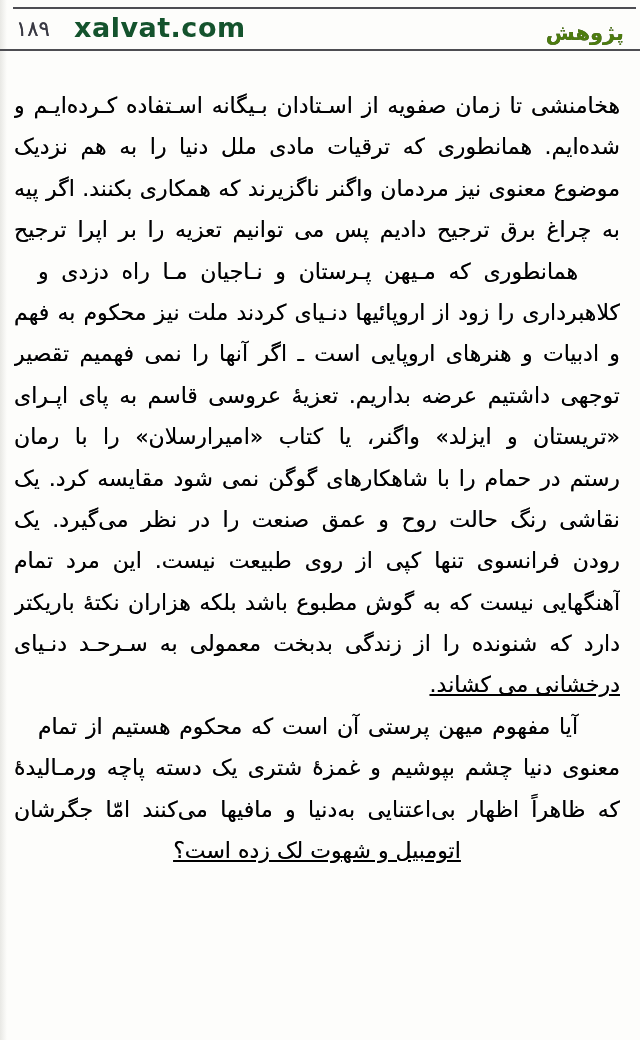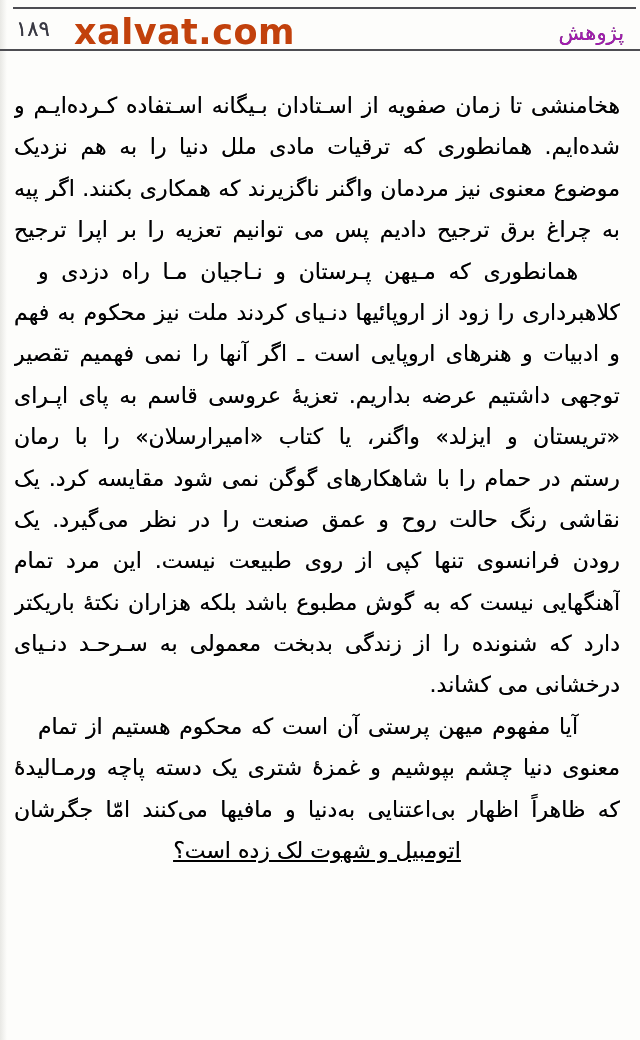--- a/index.html
+++ b/index.html
@@ -43,7 +43,7 @@
   }
   .watermark {
     position: absolute; top: 12px; left: 74px;
-    font-size: 35px; font-weight: bold; color: #c2410c;
+    font-size: 27px; font-weight: bold; color: #14532d;
     letter-spacing: .5px;
   }
   .header-title {

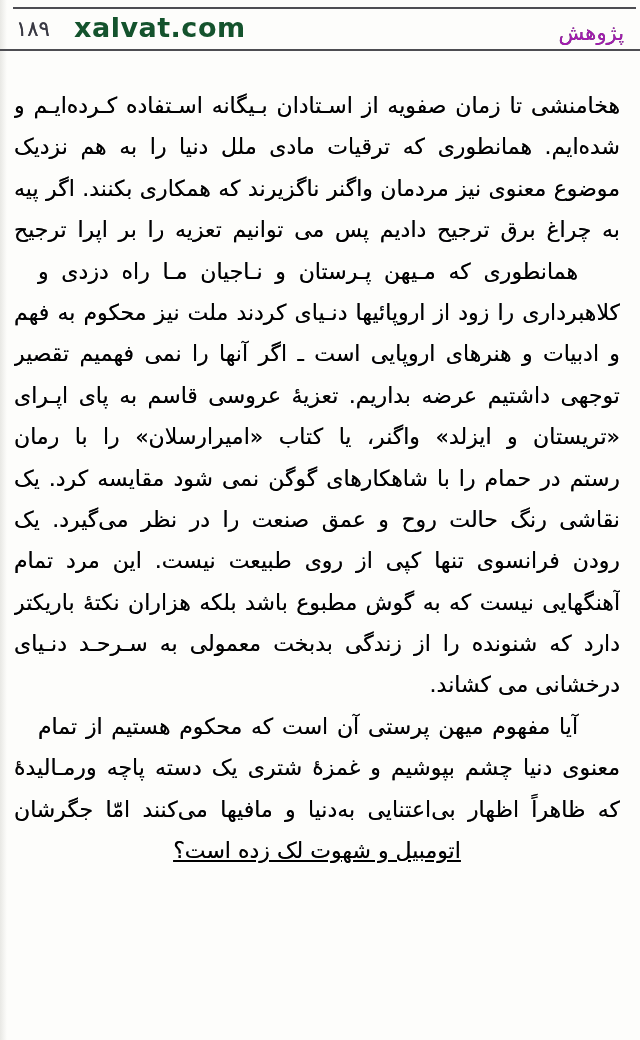--- a/index.html
+++ b/index.html
@@ -48,7 +48,7 @@
   }
   .header-title {
     position: absolute; top: 21px; right: 16px;
-    font-size: 21px; font-weight: normal; color: #a21caf;
+    font-size: 21px; font-weight: bold; color: #4d7c0f;
     direction: rtl;
     text-shadow: 0 0 .6px rgba(51,51,60,.9);
   }

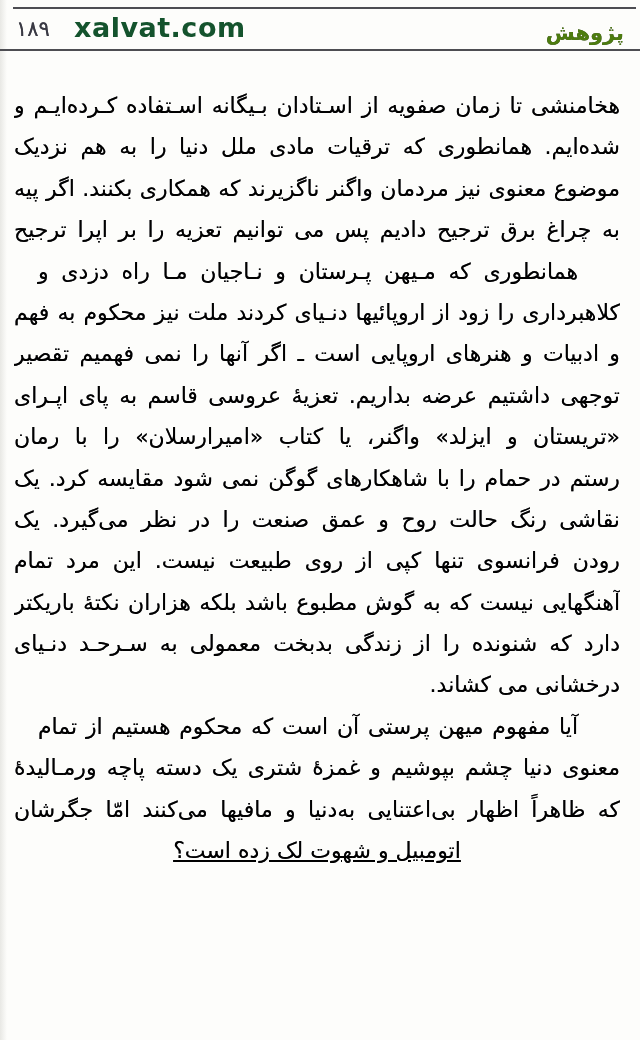--- a/index.html
+++ b/index.html
@@ -71,7 +71,7 @@
     box-sizing: border-box;
   }
   .line.indent { padding-right: 42px; padding-left: 24px; }
-  .line.align-right  { text-align-last: right; }
+  .line.align-right  { text-align-last: right; text-decoration: underline; }
   .line.align-center { text-align-last: center; text-decoration: underline; }
 </style>
 </head>

